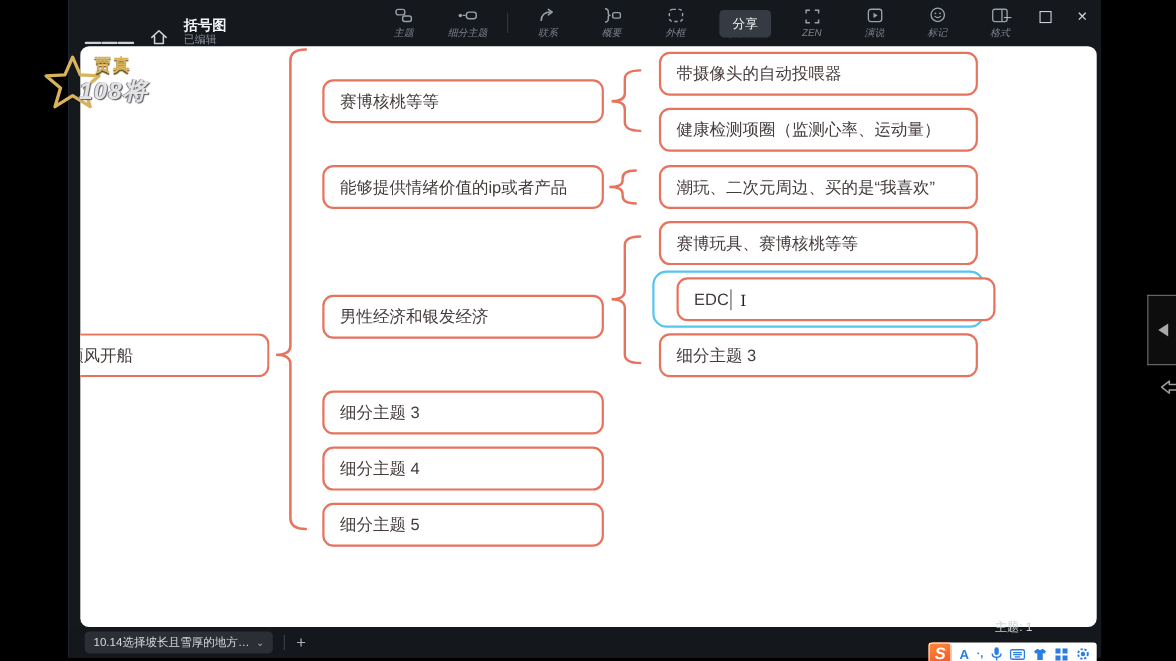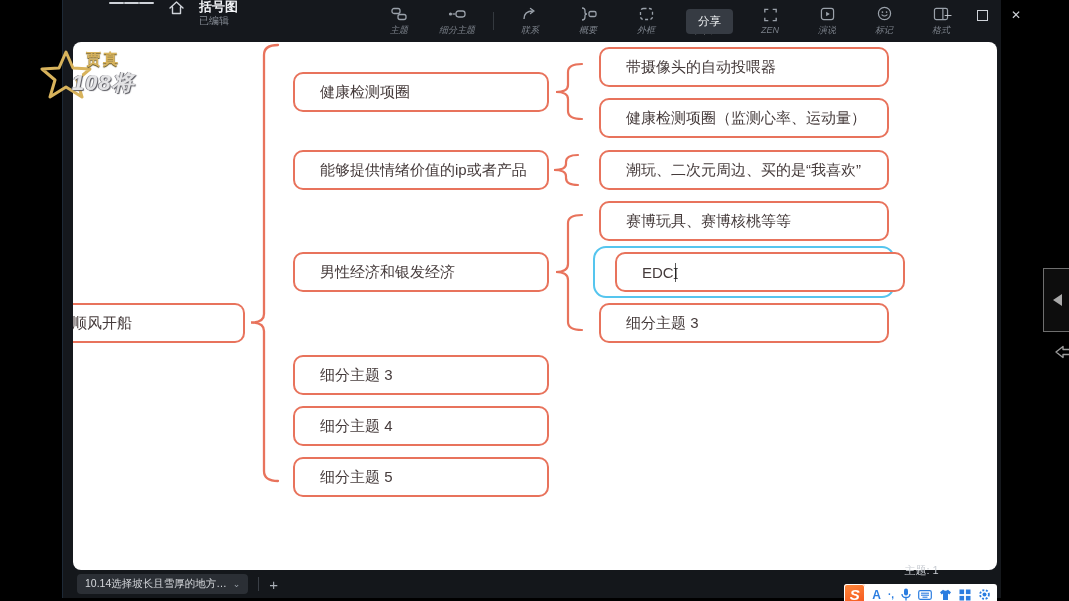--- a/index.html
+++ b/index.html
@@ -6,7 +6,7 @@
     font-family:"Liberation Sans","DejaVu Sans",sans-serif;-webkit-font-smoothing:antialiased;}
   
   #window{position:absolute;left:62px;top:0;width:938px;height:598px;background:#15181d;border-left:1px solid #1d2936;}
-  #titlebar{position:absolute;left:0;top:0;width:100%;height:42px;display:flex;align-items:flex-start;color:#e8eaee;margin-left:32px;}
+  #titlebar{position:absolute;left:0;top:0;width:100%;height:42px;display:flex;align-items:flex-end;color:#e8eaee;}
   .tb-icon{color:#b6bcc4;font-size:15px;margin-left:14px;cursor:pointer;display:flex;align-items:center;}
   .burger span{display:block;width:15px;height:1.6px;background:#cfd3d9;margin:2.2px 0;border-radius:1px;}
   #title-block{margin-left:14px;line-height:1.15;}

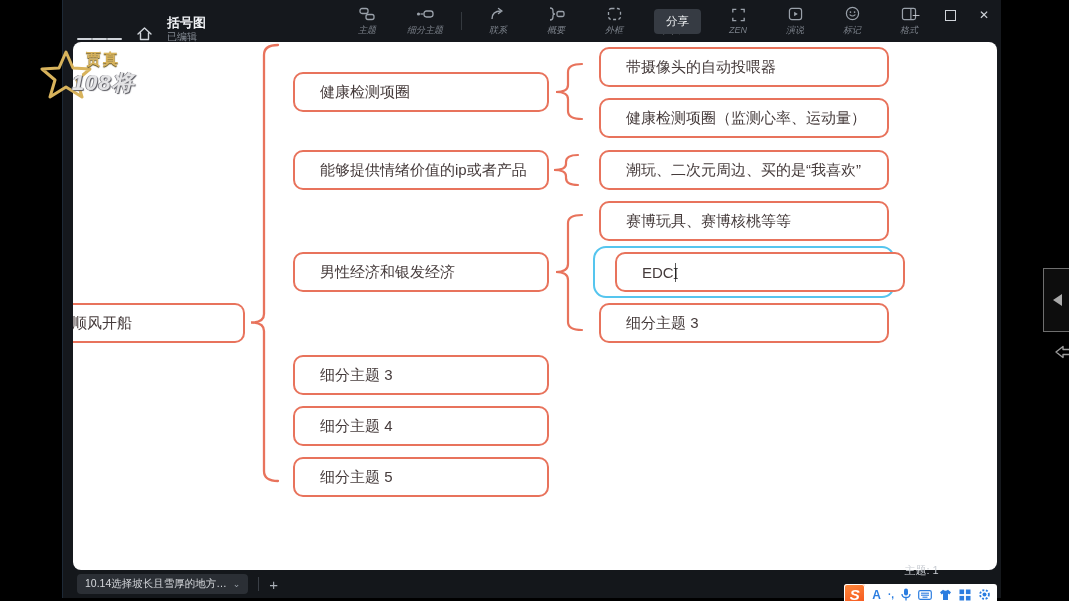--- a/index.html
+++ b/index.html
@@ -26,7 +26,7 @@
   
   #canvas{position:absolute;left:10px;top:42px;width:924px;height:528px;background:#fff;border-radius:8px;overflow:hidden;}
   .node{position:absolute;height:40px;border:2px solid #e8735c;border-radius:10px;background:#fff;
-        display:flex;align-items:center;padding:0 25px;box-sizing:border-box;font-size:15px;color:#453b3b;white-space:nowrap;}
+        display:flex;align-items:center;padding:0 14px;box-sizing:border-box;font-size:15px;color:#453b3b;white-space:nowrap;}
   .sel-ring{position:absolute;border:2px solid #55c5ee;border-radius:13px;background:#fff;box-sizing:border-box;}
   .caret{display:inline-block;width:1.5px;height:19px;background:#5a5a5a;margin-left:1px;vertical-align:middle;}
   #ibeam{position:absolute;font-family:"DejaVu Serif",serif;font-size:14px;color:#222;}

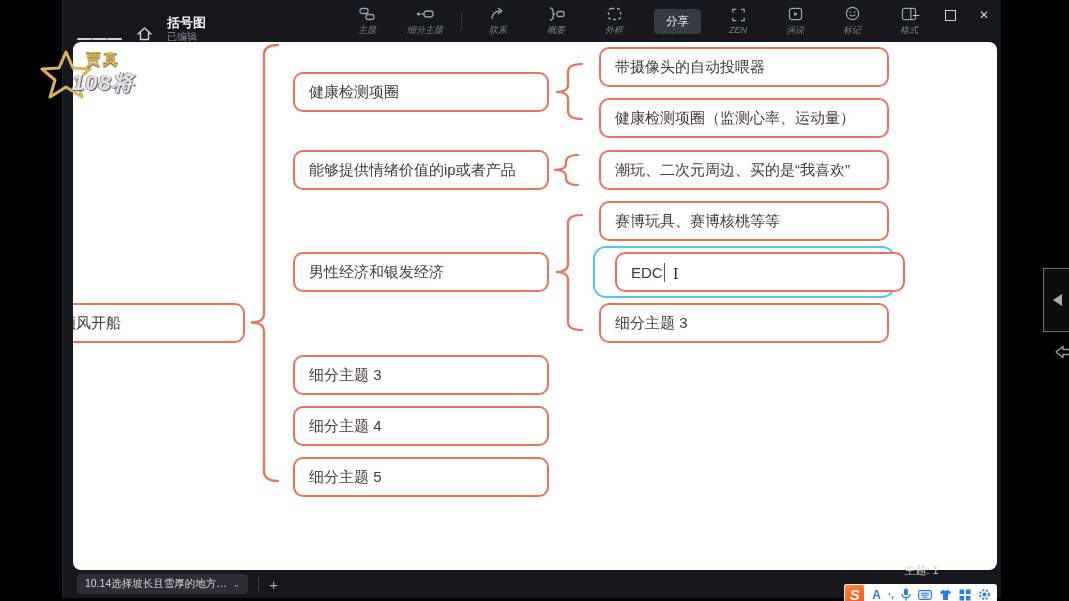--- a/index.html
+++ b/index.html
@@ -198,7 +198,7 @@
     </div>
 
     <div class="node" style="left:220px;top:30px;width:256px">
-        <span>健康检测项圈</span>
+        <span>赛博核桃等等</span>
       </div>
     <div class="node" style="left:220px;top:108px;width:256px">
         <span>能够提供情绪价值的ip或者产品</span>

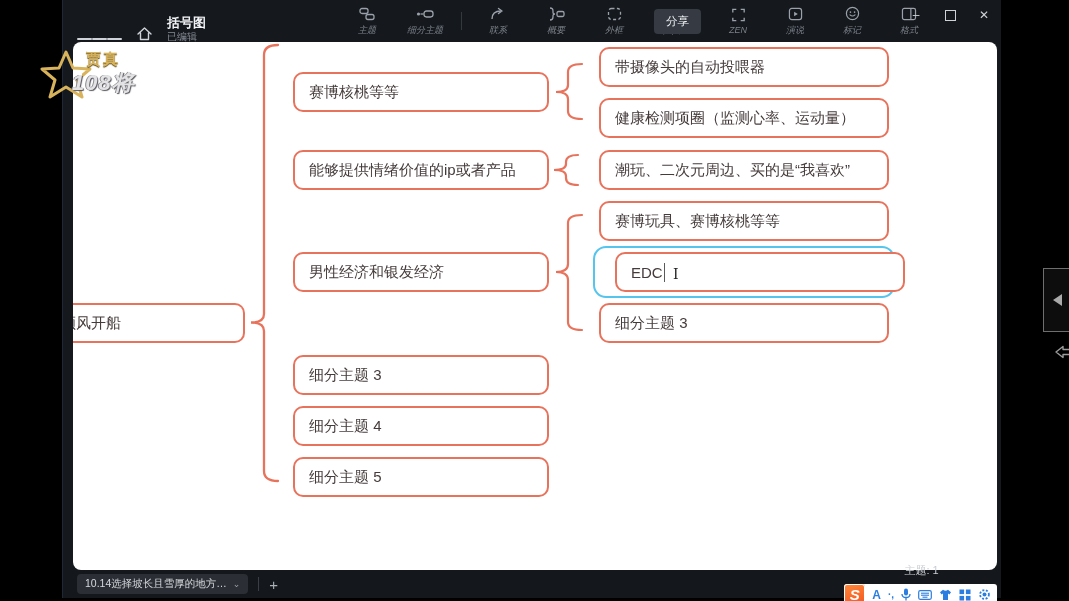--- a/index.html
+++ b/index.html
@@ -203,7 +203,7 @@
     <div class="node" style="left:220px;top:108px;width:256px">
         <span>能够提供情绪价值的ip或者产品</span>
       </div>
-    <div class="node" style="left:220px;top:210px;width:256px">
+    <div class="node" style="left:220px;top:226px;width:256px">
         <span>男性经济和银发经济</span>
       </div>
     <div class="node" style="left:220px;top:313px;width:256px">

